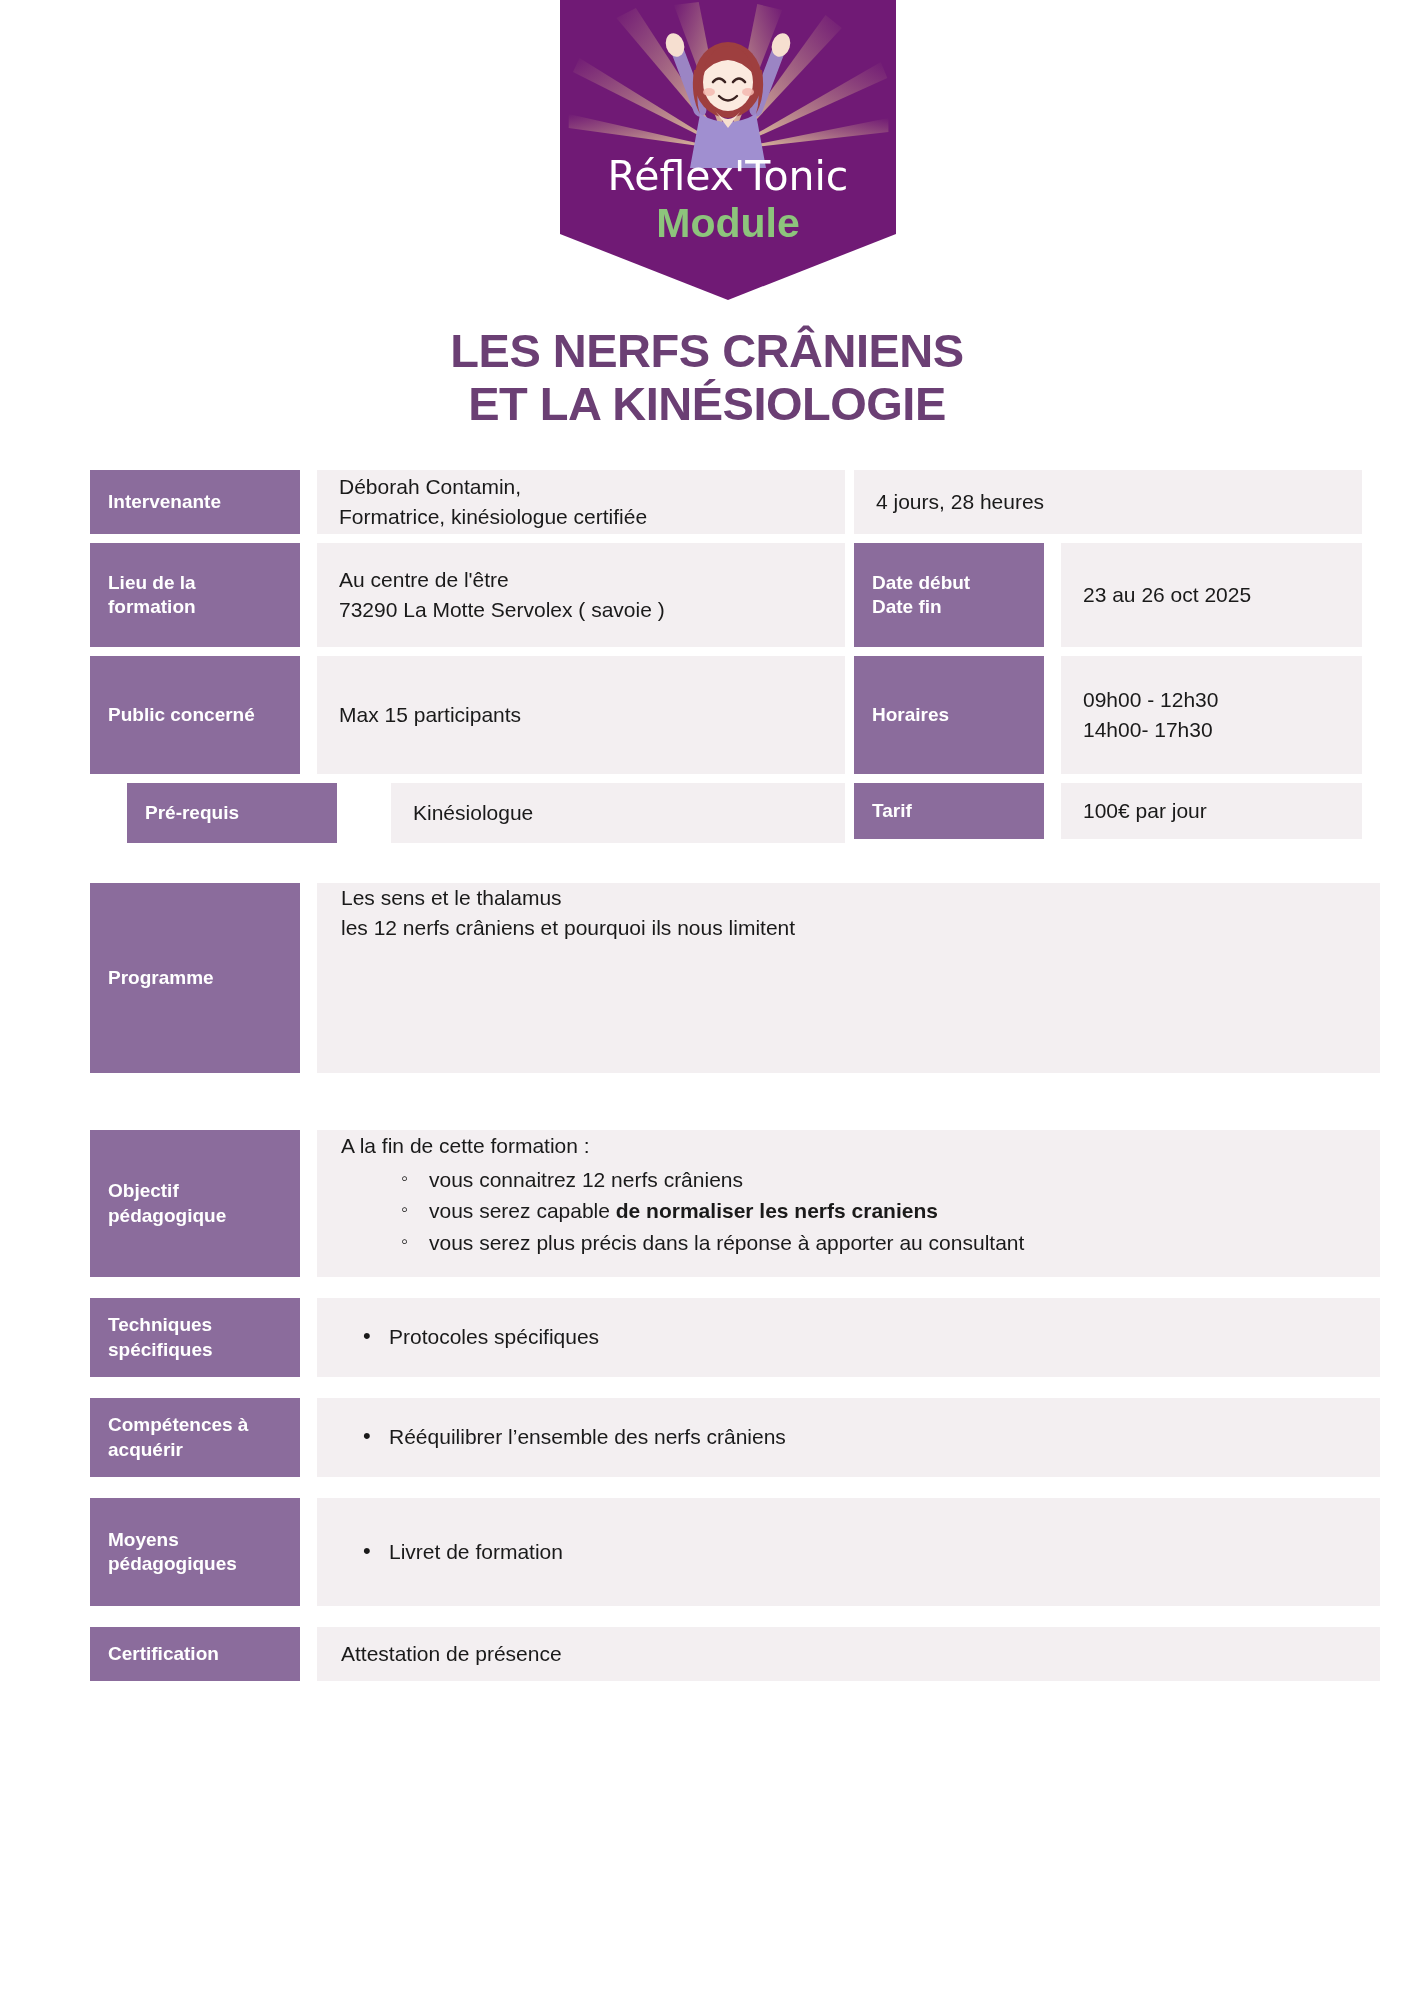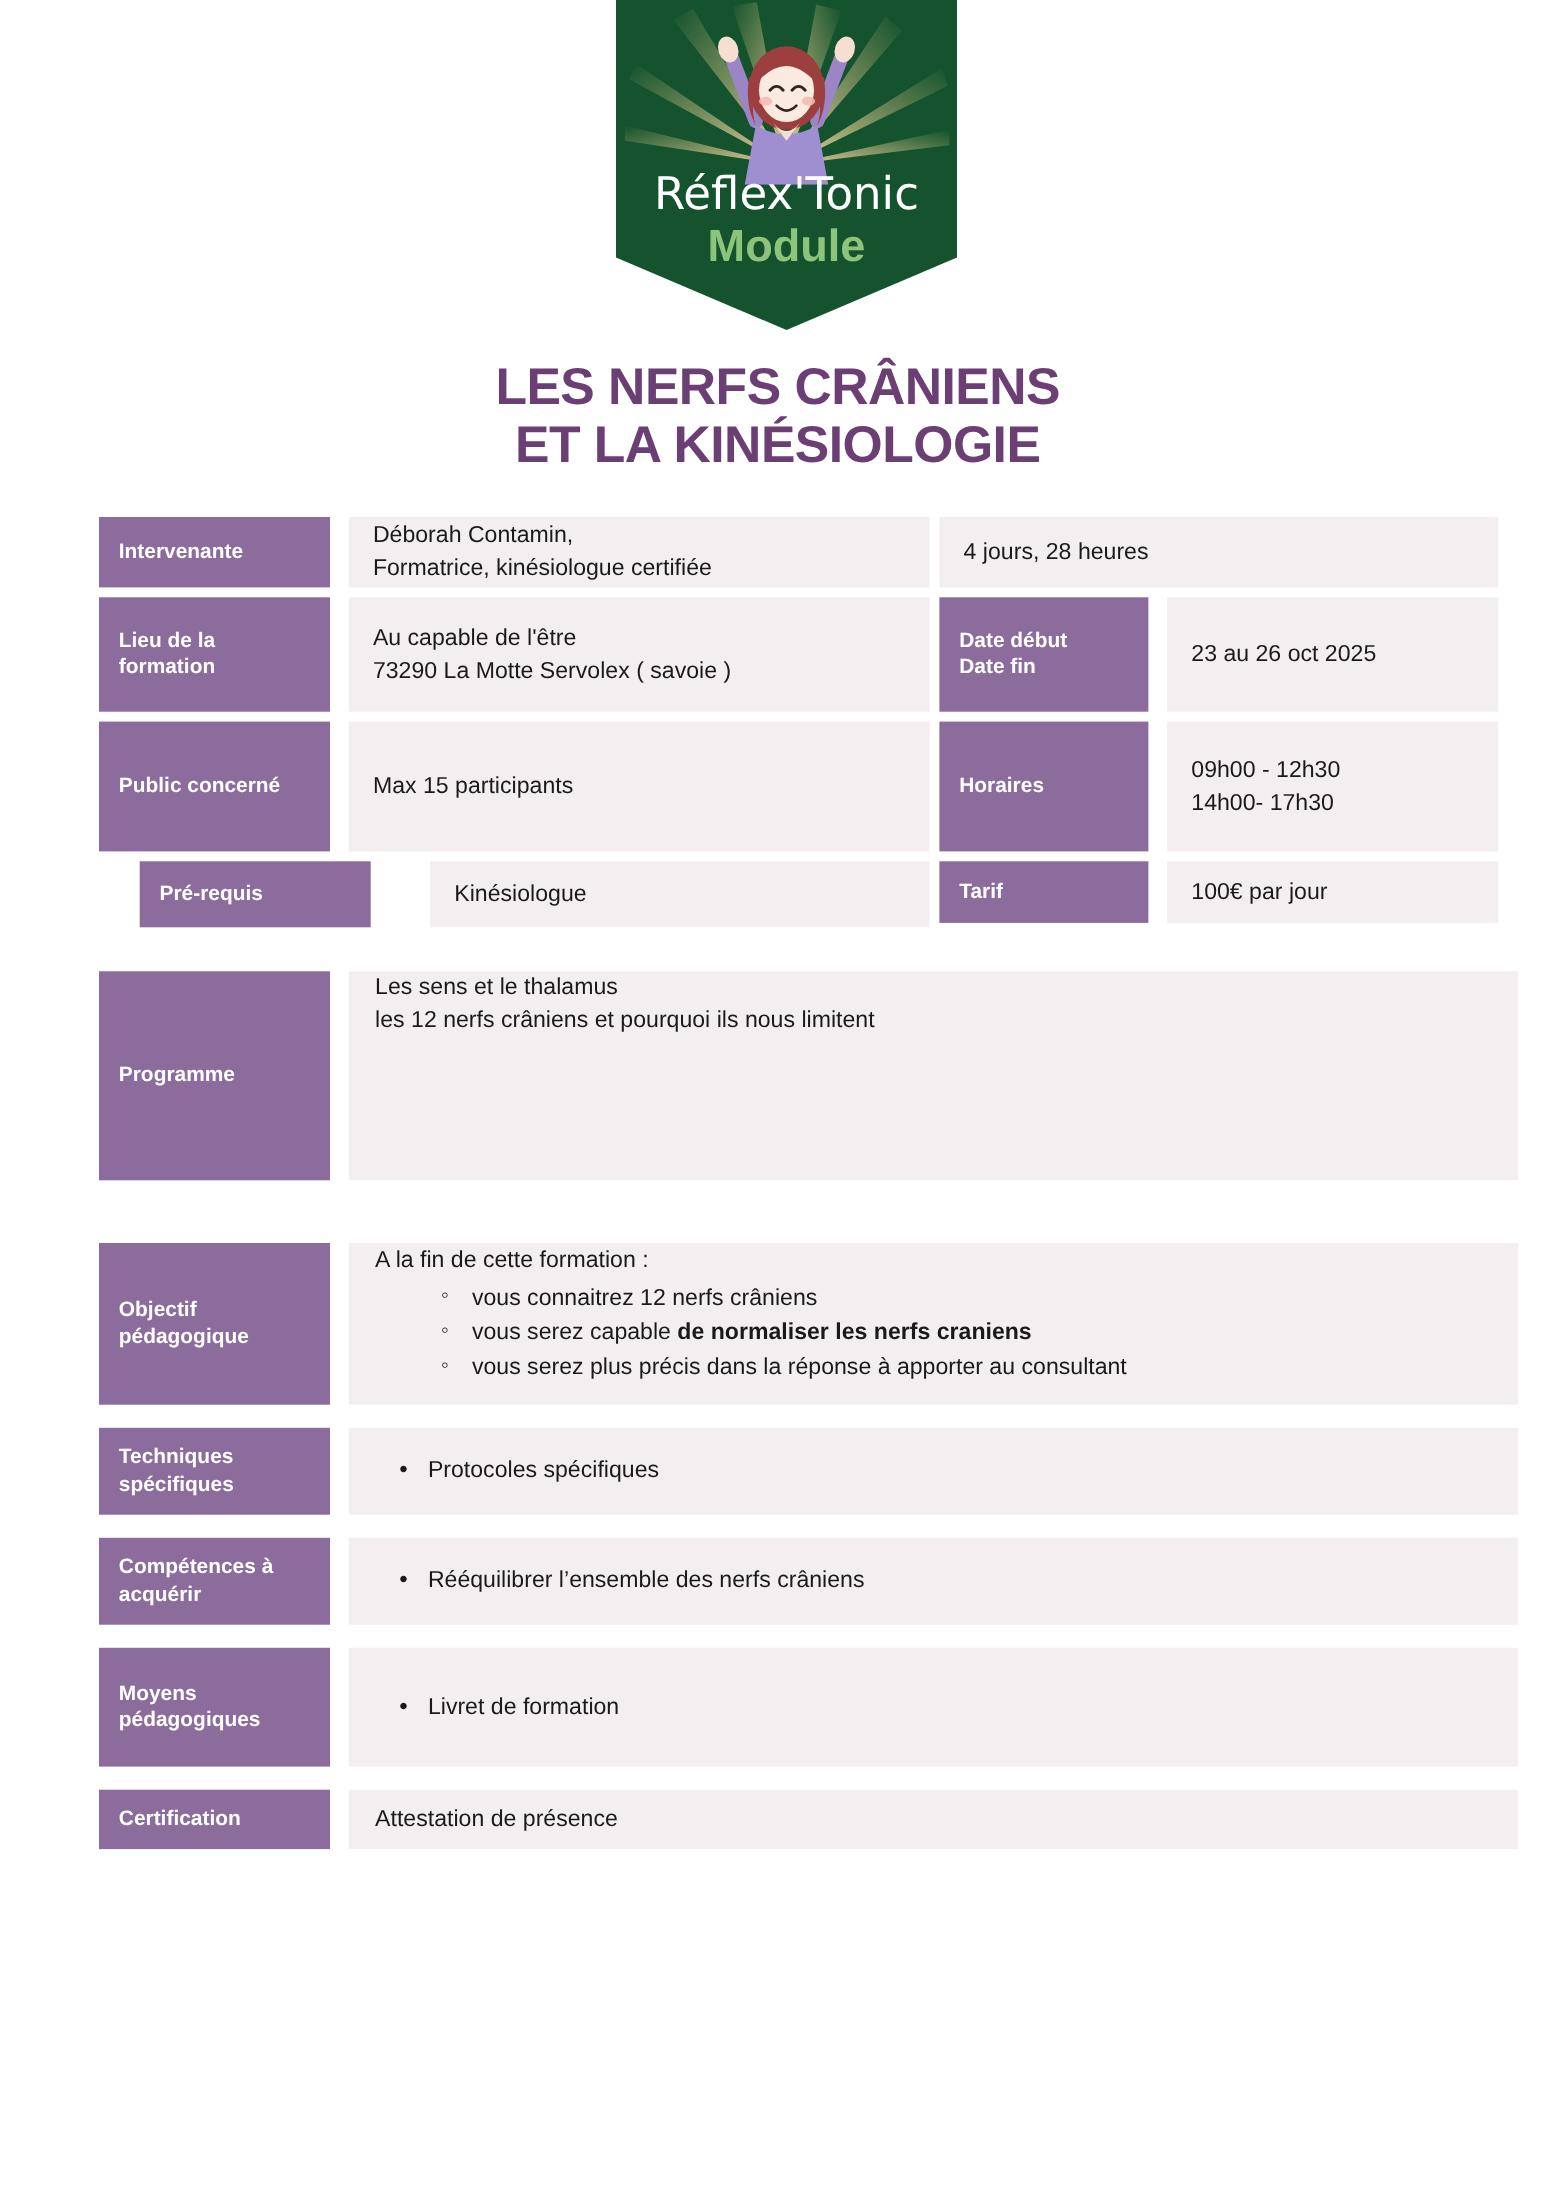--- a/index.html
+++ b/index.html
@@ -25,9 +25,9 @@
     position: absolute;
     left: 560px;
     top: 0;
-    width: 310px;
+    width: 336px;
     height: 300px;
-    background: #14532d;
+    background: #701a75;
     -webkit-clip-path: polygon(0 0, 100% 0, 100% 78%, 50% 100%, 0 78%);
     clip-path: polygon(0 0, 100% 0, 100% 78%, 50% 100%, 0 78%);
     overflow: hidden;

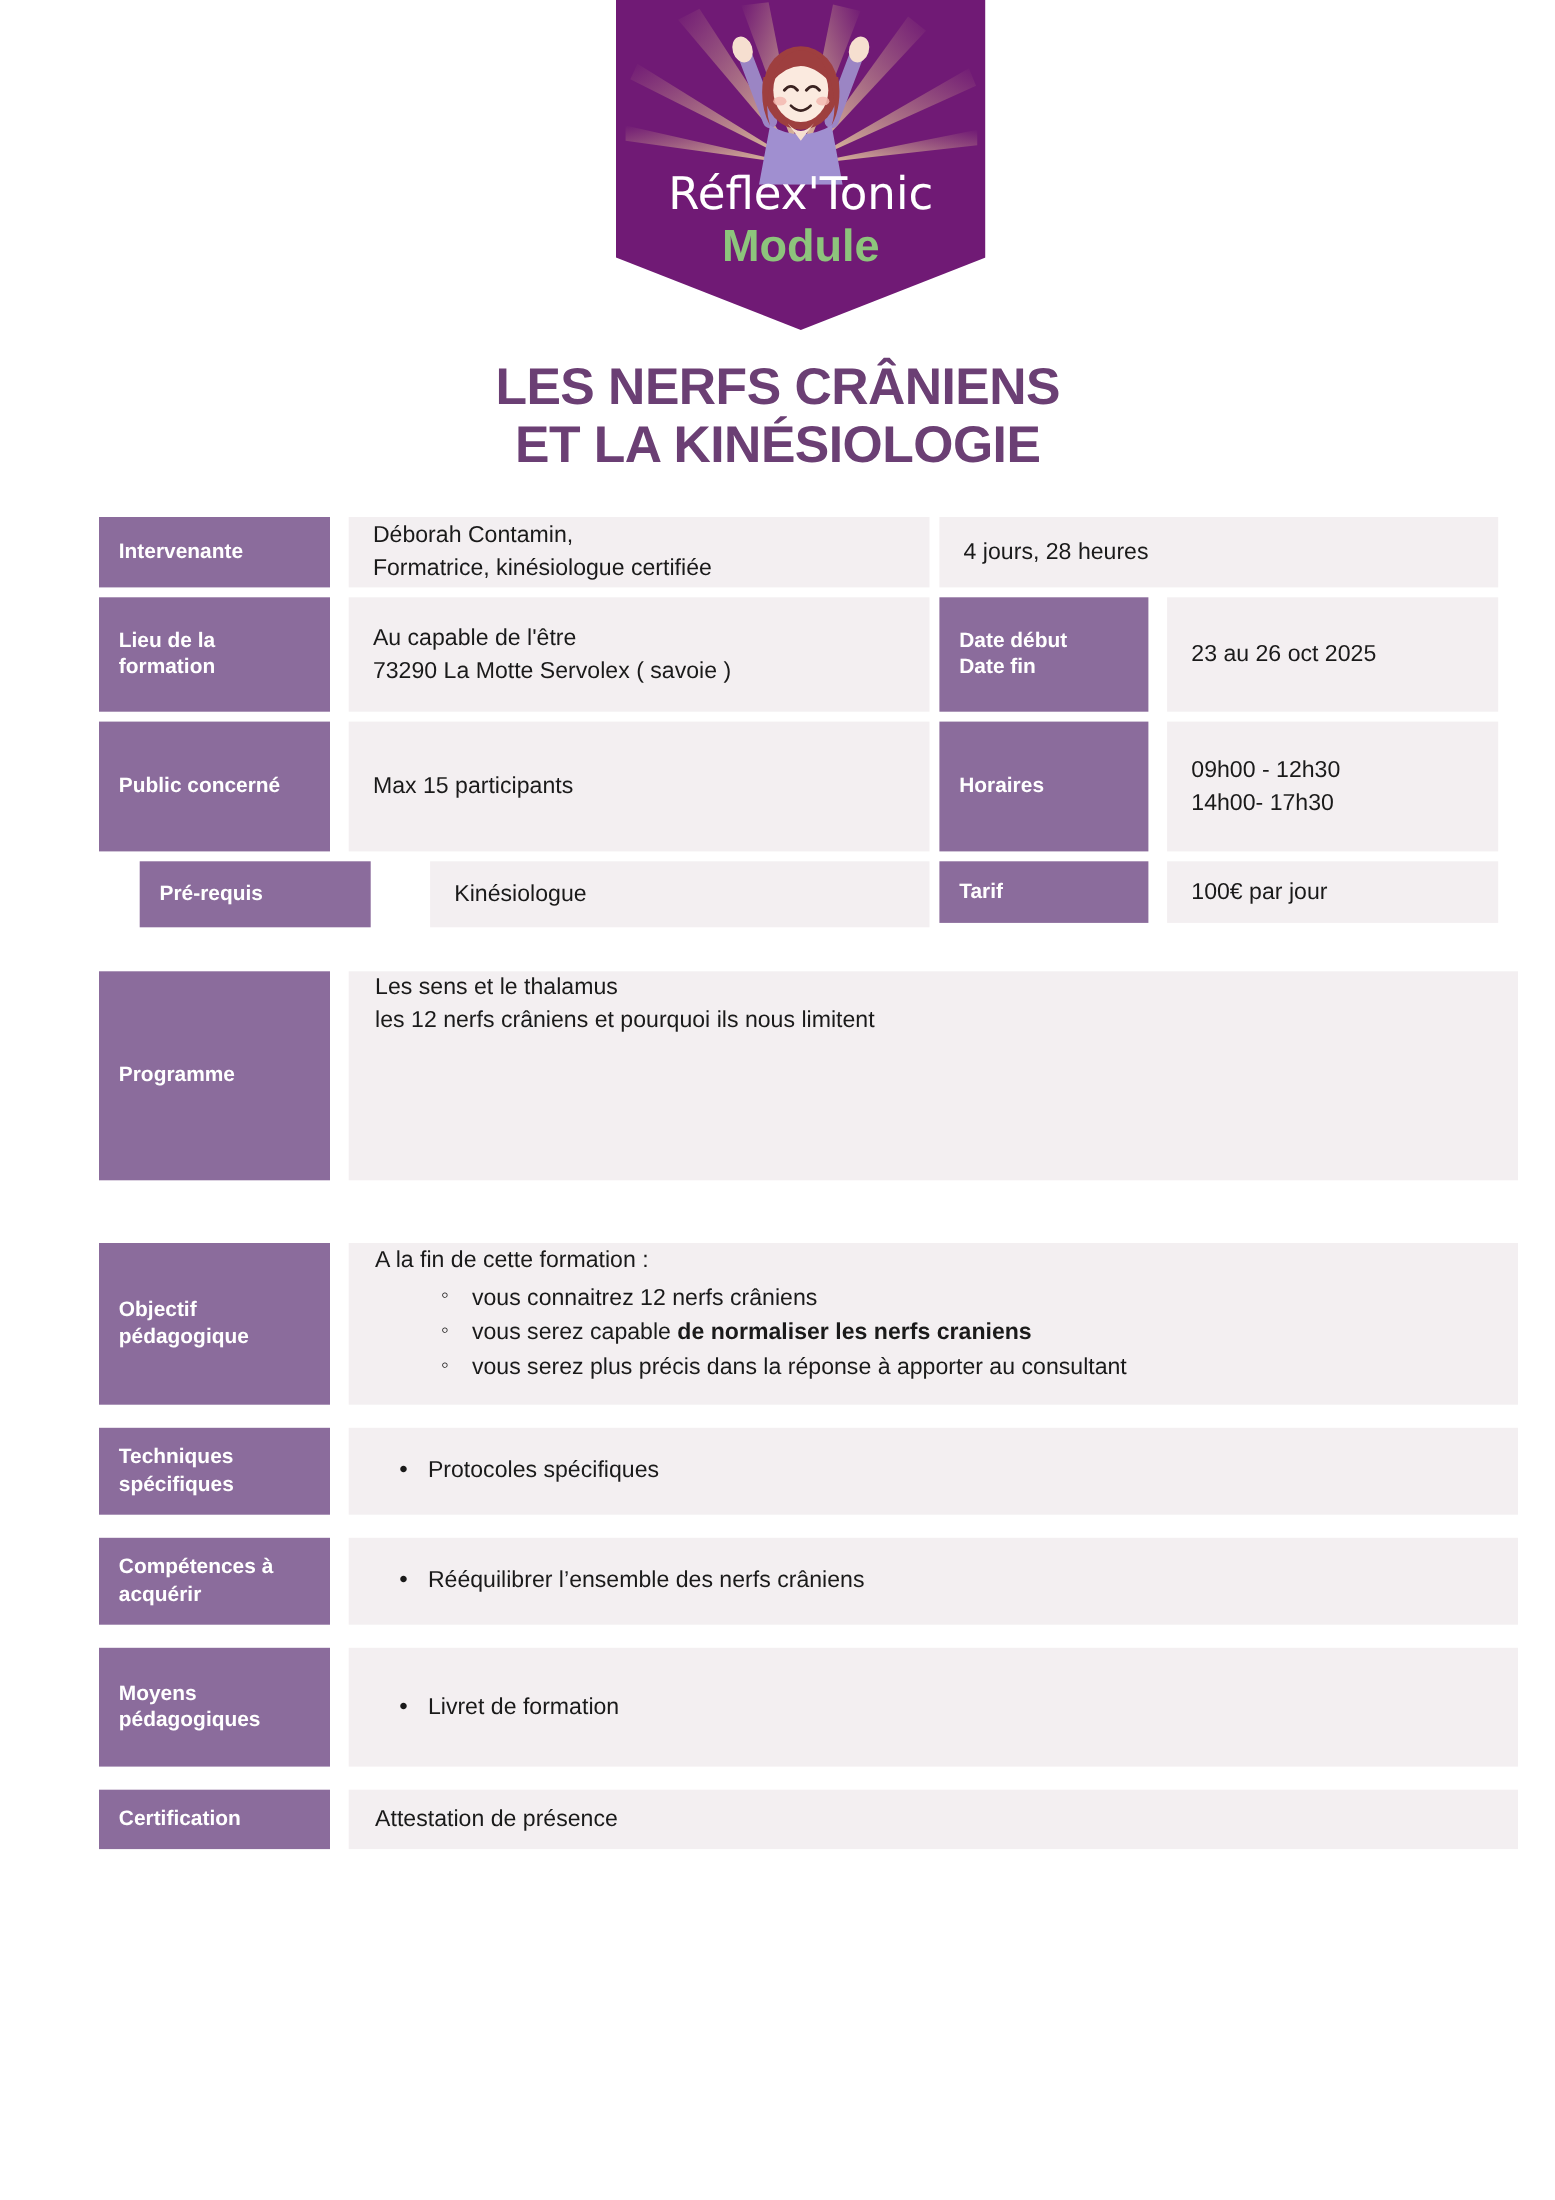--- a/index.html
+++ b/index.html
@@ -310,7 +310,7 @@
         </div>
         <div class="val h-lieu">
           <div class="val-block">
-            <div class="plain-line">Au capable de l'être</div>
+            <div class="plain-line">Au centre de l'être</div>
             <div class="plain-line">73290 La Motte Servolex ( savoie )</div>
           </div>
         </div>

